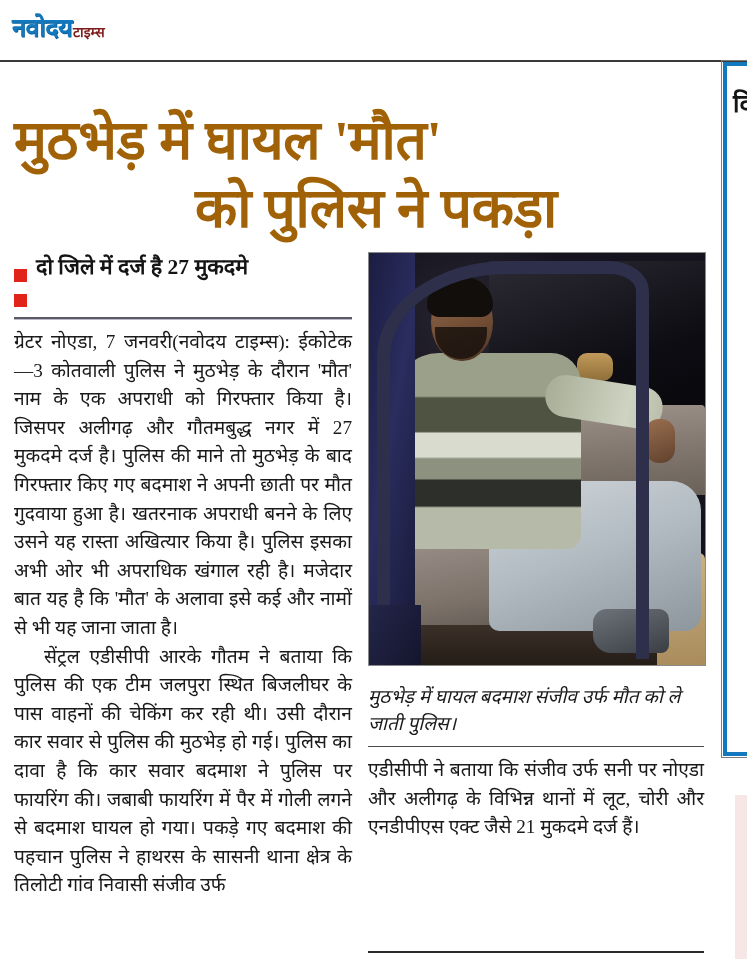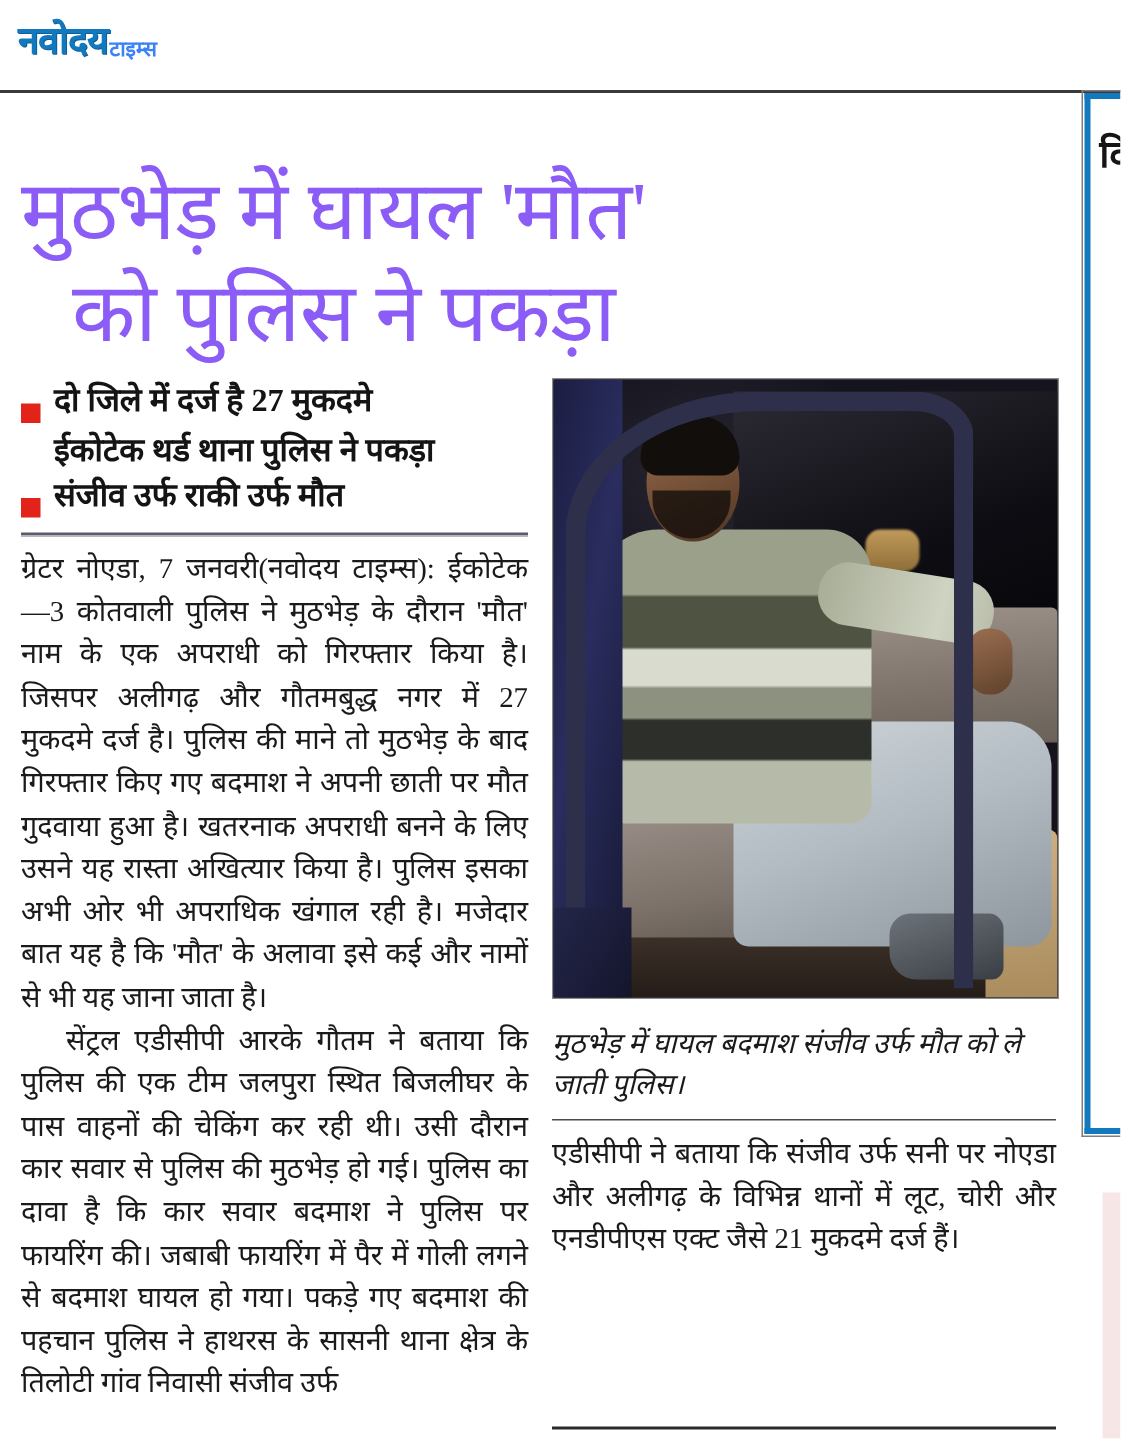--- a/index.html
+++ b/index.html
@@ -44,7 +44,7 @@
     font-weight: bold;
     font-size: 14px;
     line-height: 16px;
-    color: #3b82f6;
+    color: #7f1d1d;
     margin-left: 1px;
   }
   #edition-block {

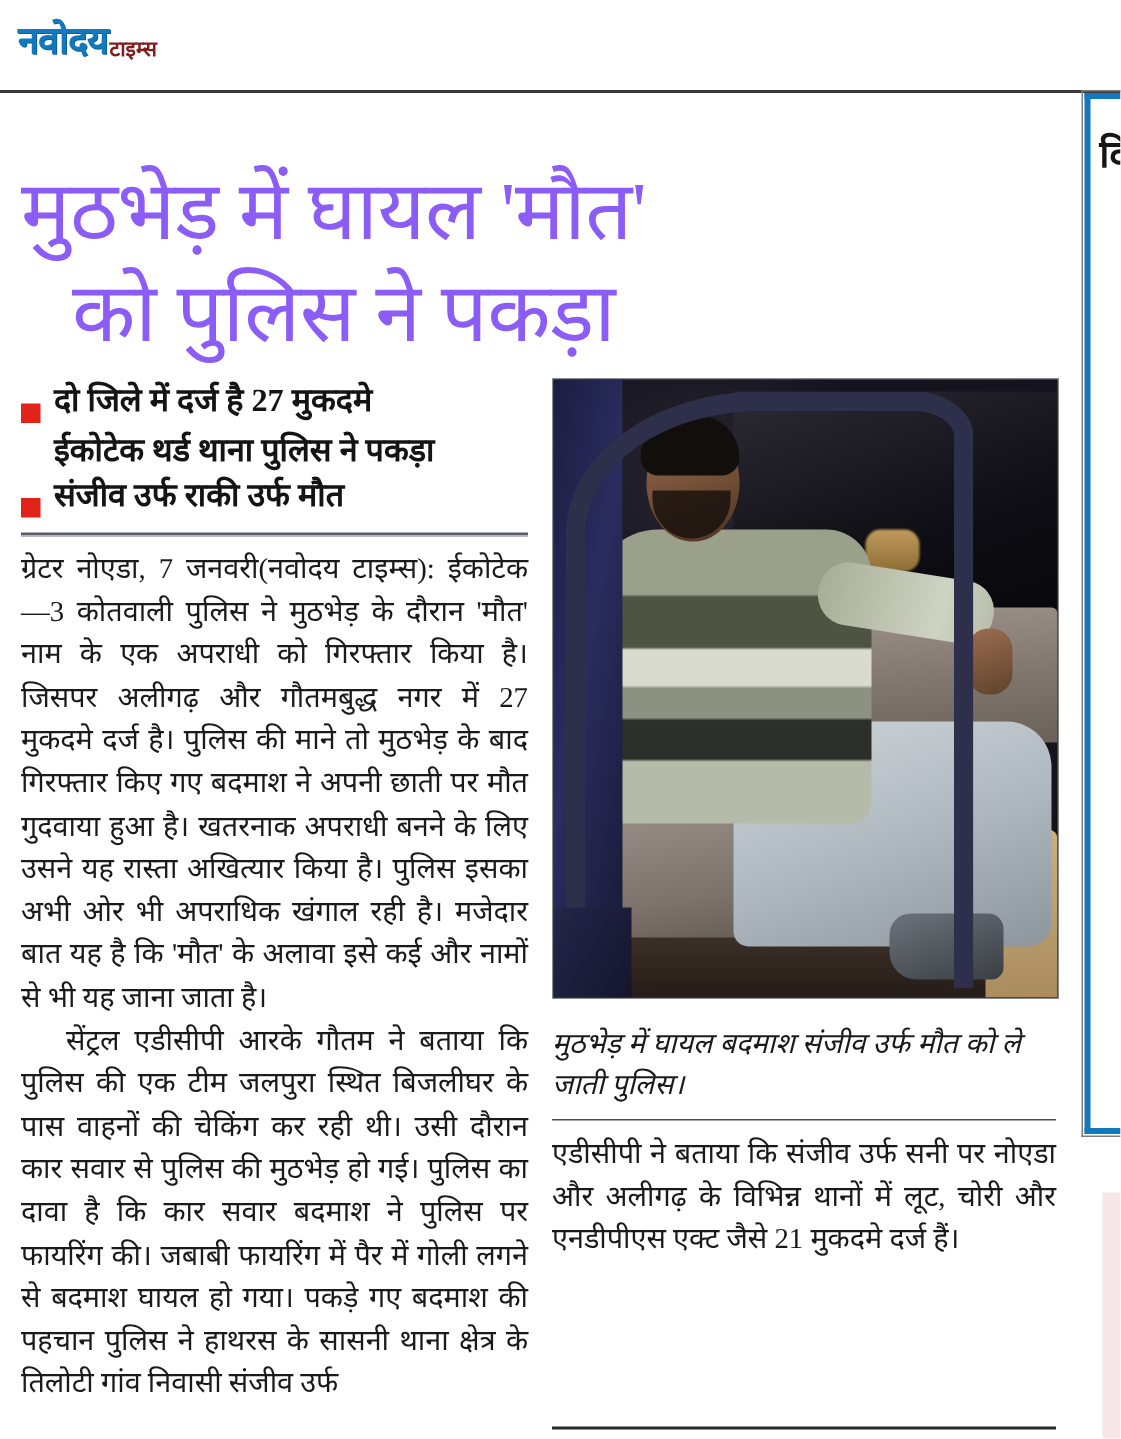--- a/index.html
+++ b/index.html
@@ -70,10 +70,10 @@
     left: 14px; top: 70px;
     width: 690px;
     font-family: "Liberation Serif", serif;
-    font-weight: normal;
+    font-weight: bold;
     font-size: 55px;
     line-height: 68px;
-    color: #8b5cf6;
+    color: #a16207;
     letter-spacing: -0.3px;
   }
   #headline .hl-line {

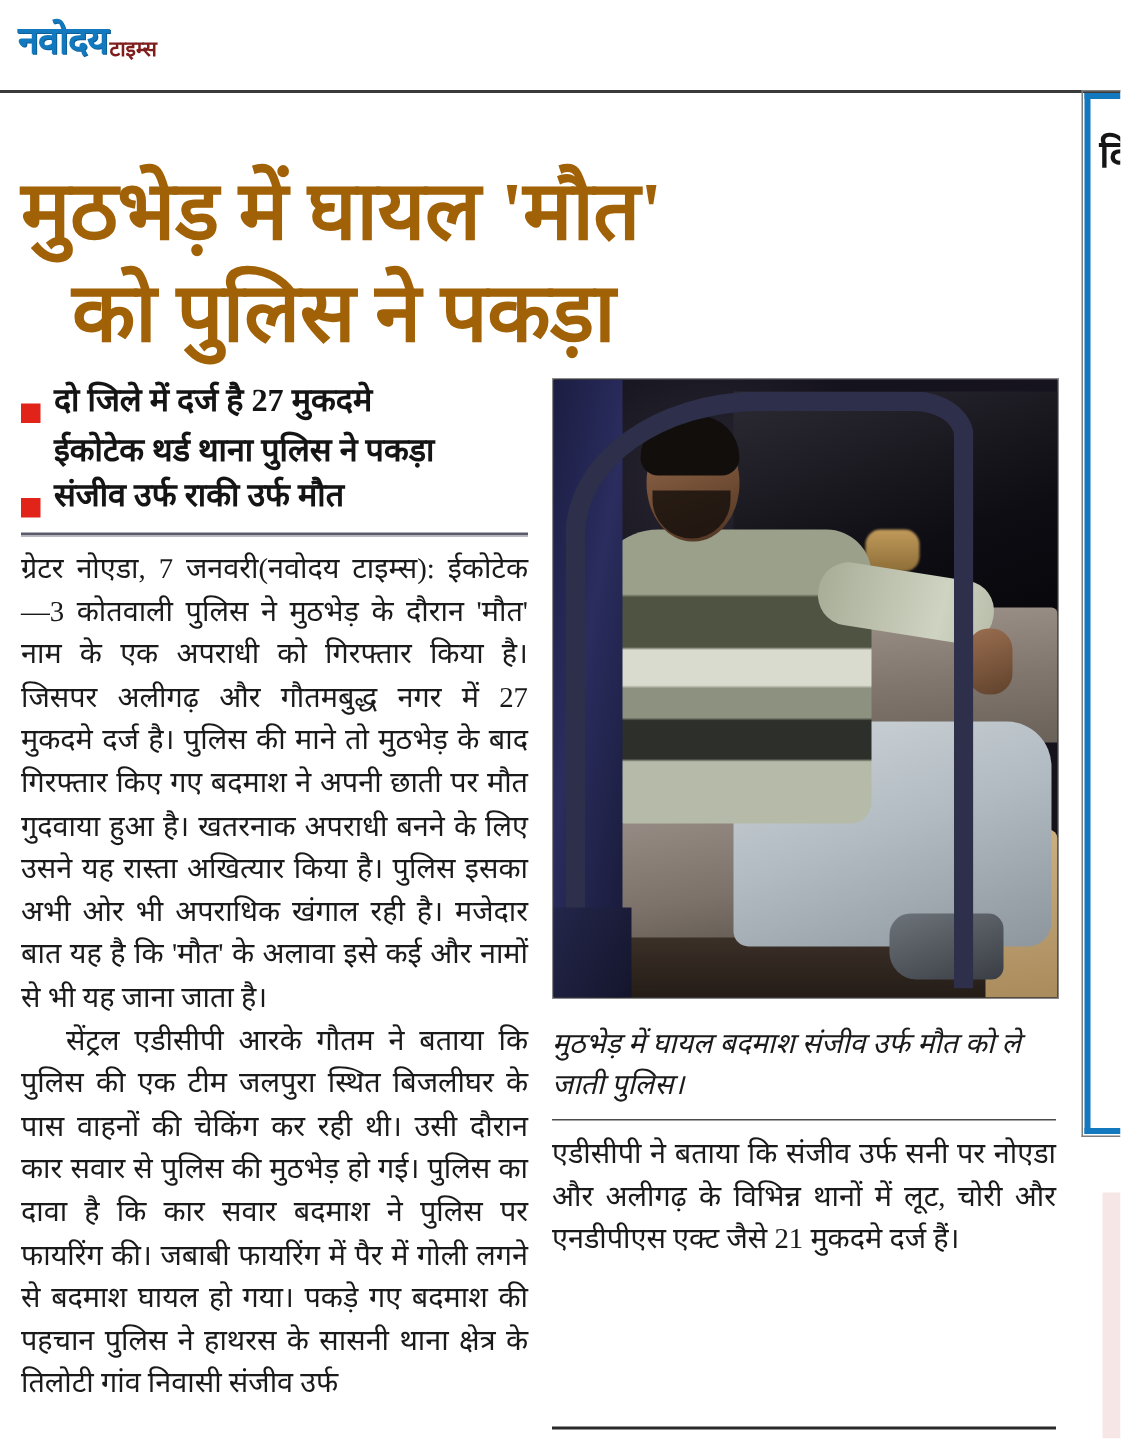--- a/index.html
+++ b/index.html
@@ -80,7 +80,7 @@
     display: block;
     white-space: nowrap;
   }
-  #headline .hl-line.l2 { padding-left: 34px; }
+  #headline .hl-line.l2 { padding-left: 34px; text-align: center; }
 
   
   #col-left {

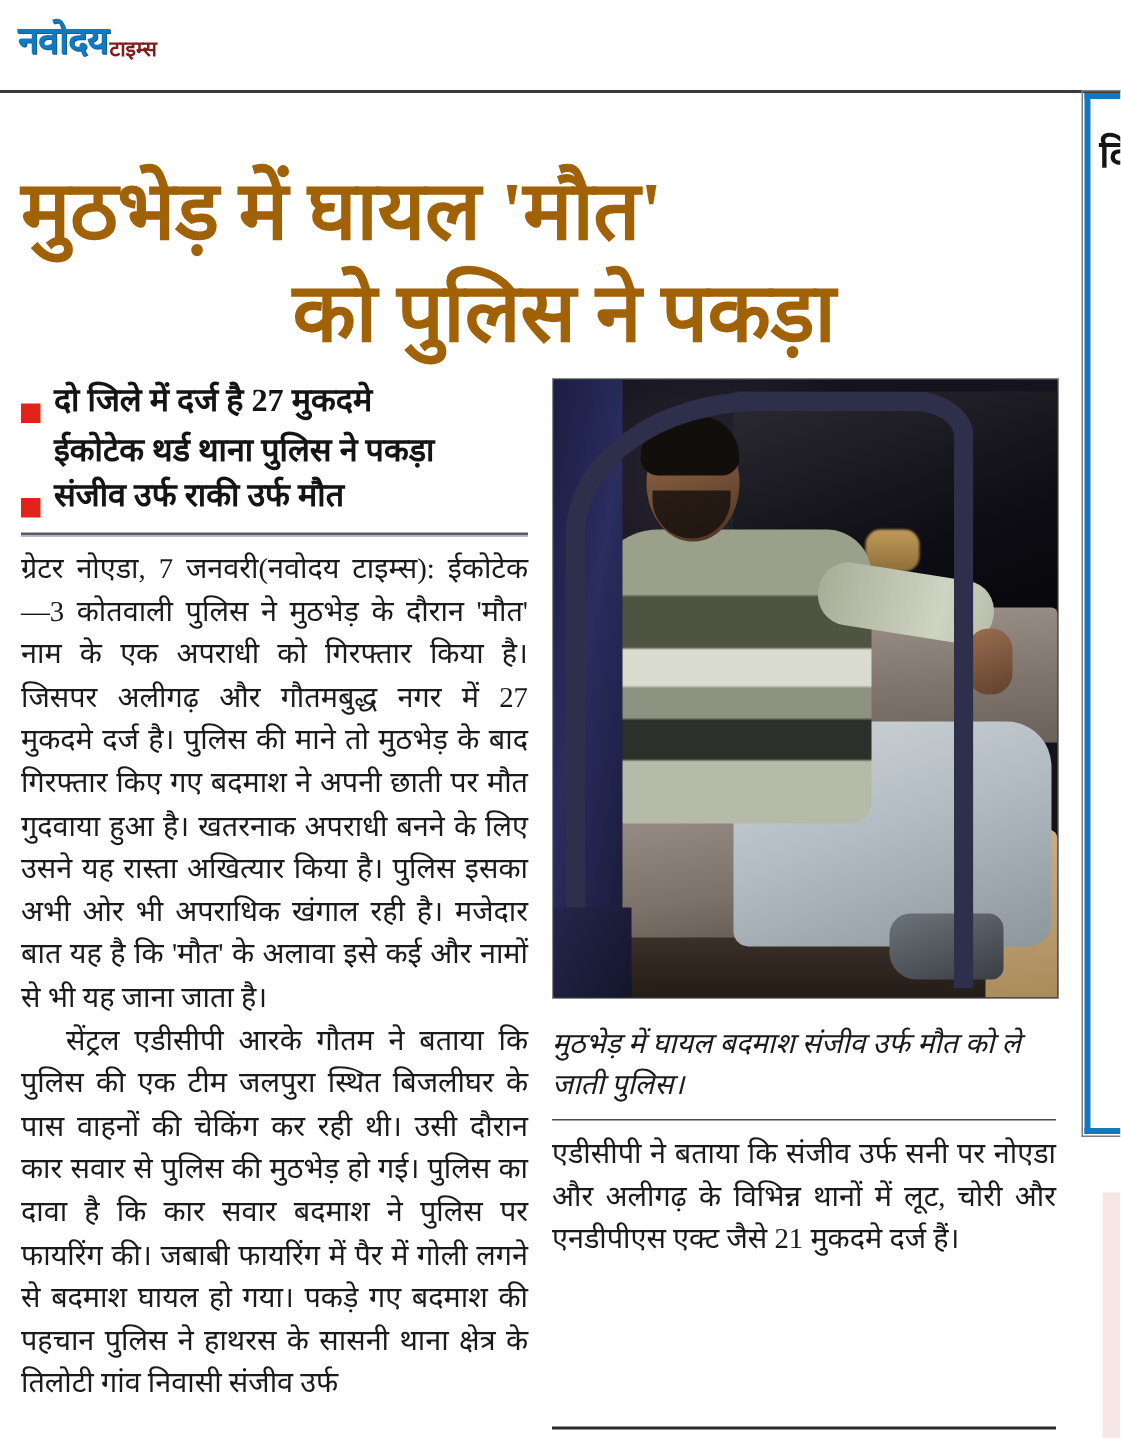--- a/index.html
+++ b/index.html
@@ -371,10 +371,6 @@
     </div>
     <div class="bullet-row">
       <span class="bullet-sq"></span>
-      <span class="bullet-text">
-        <span>ईकोटेक थर्ड थाना पुलिस ने पकड़ा</span>
-        <span class="cont">संजीव उर्फ राकी उर्फ मौत</span>
-      </span>
     </div>
   </div>
 

